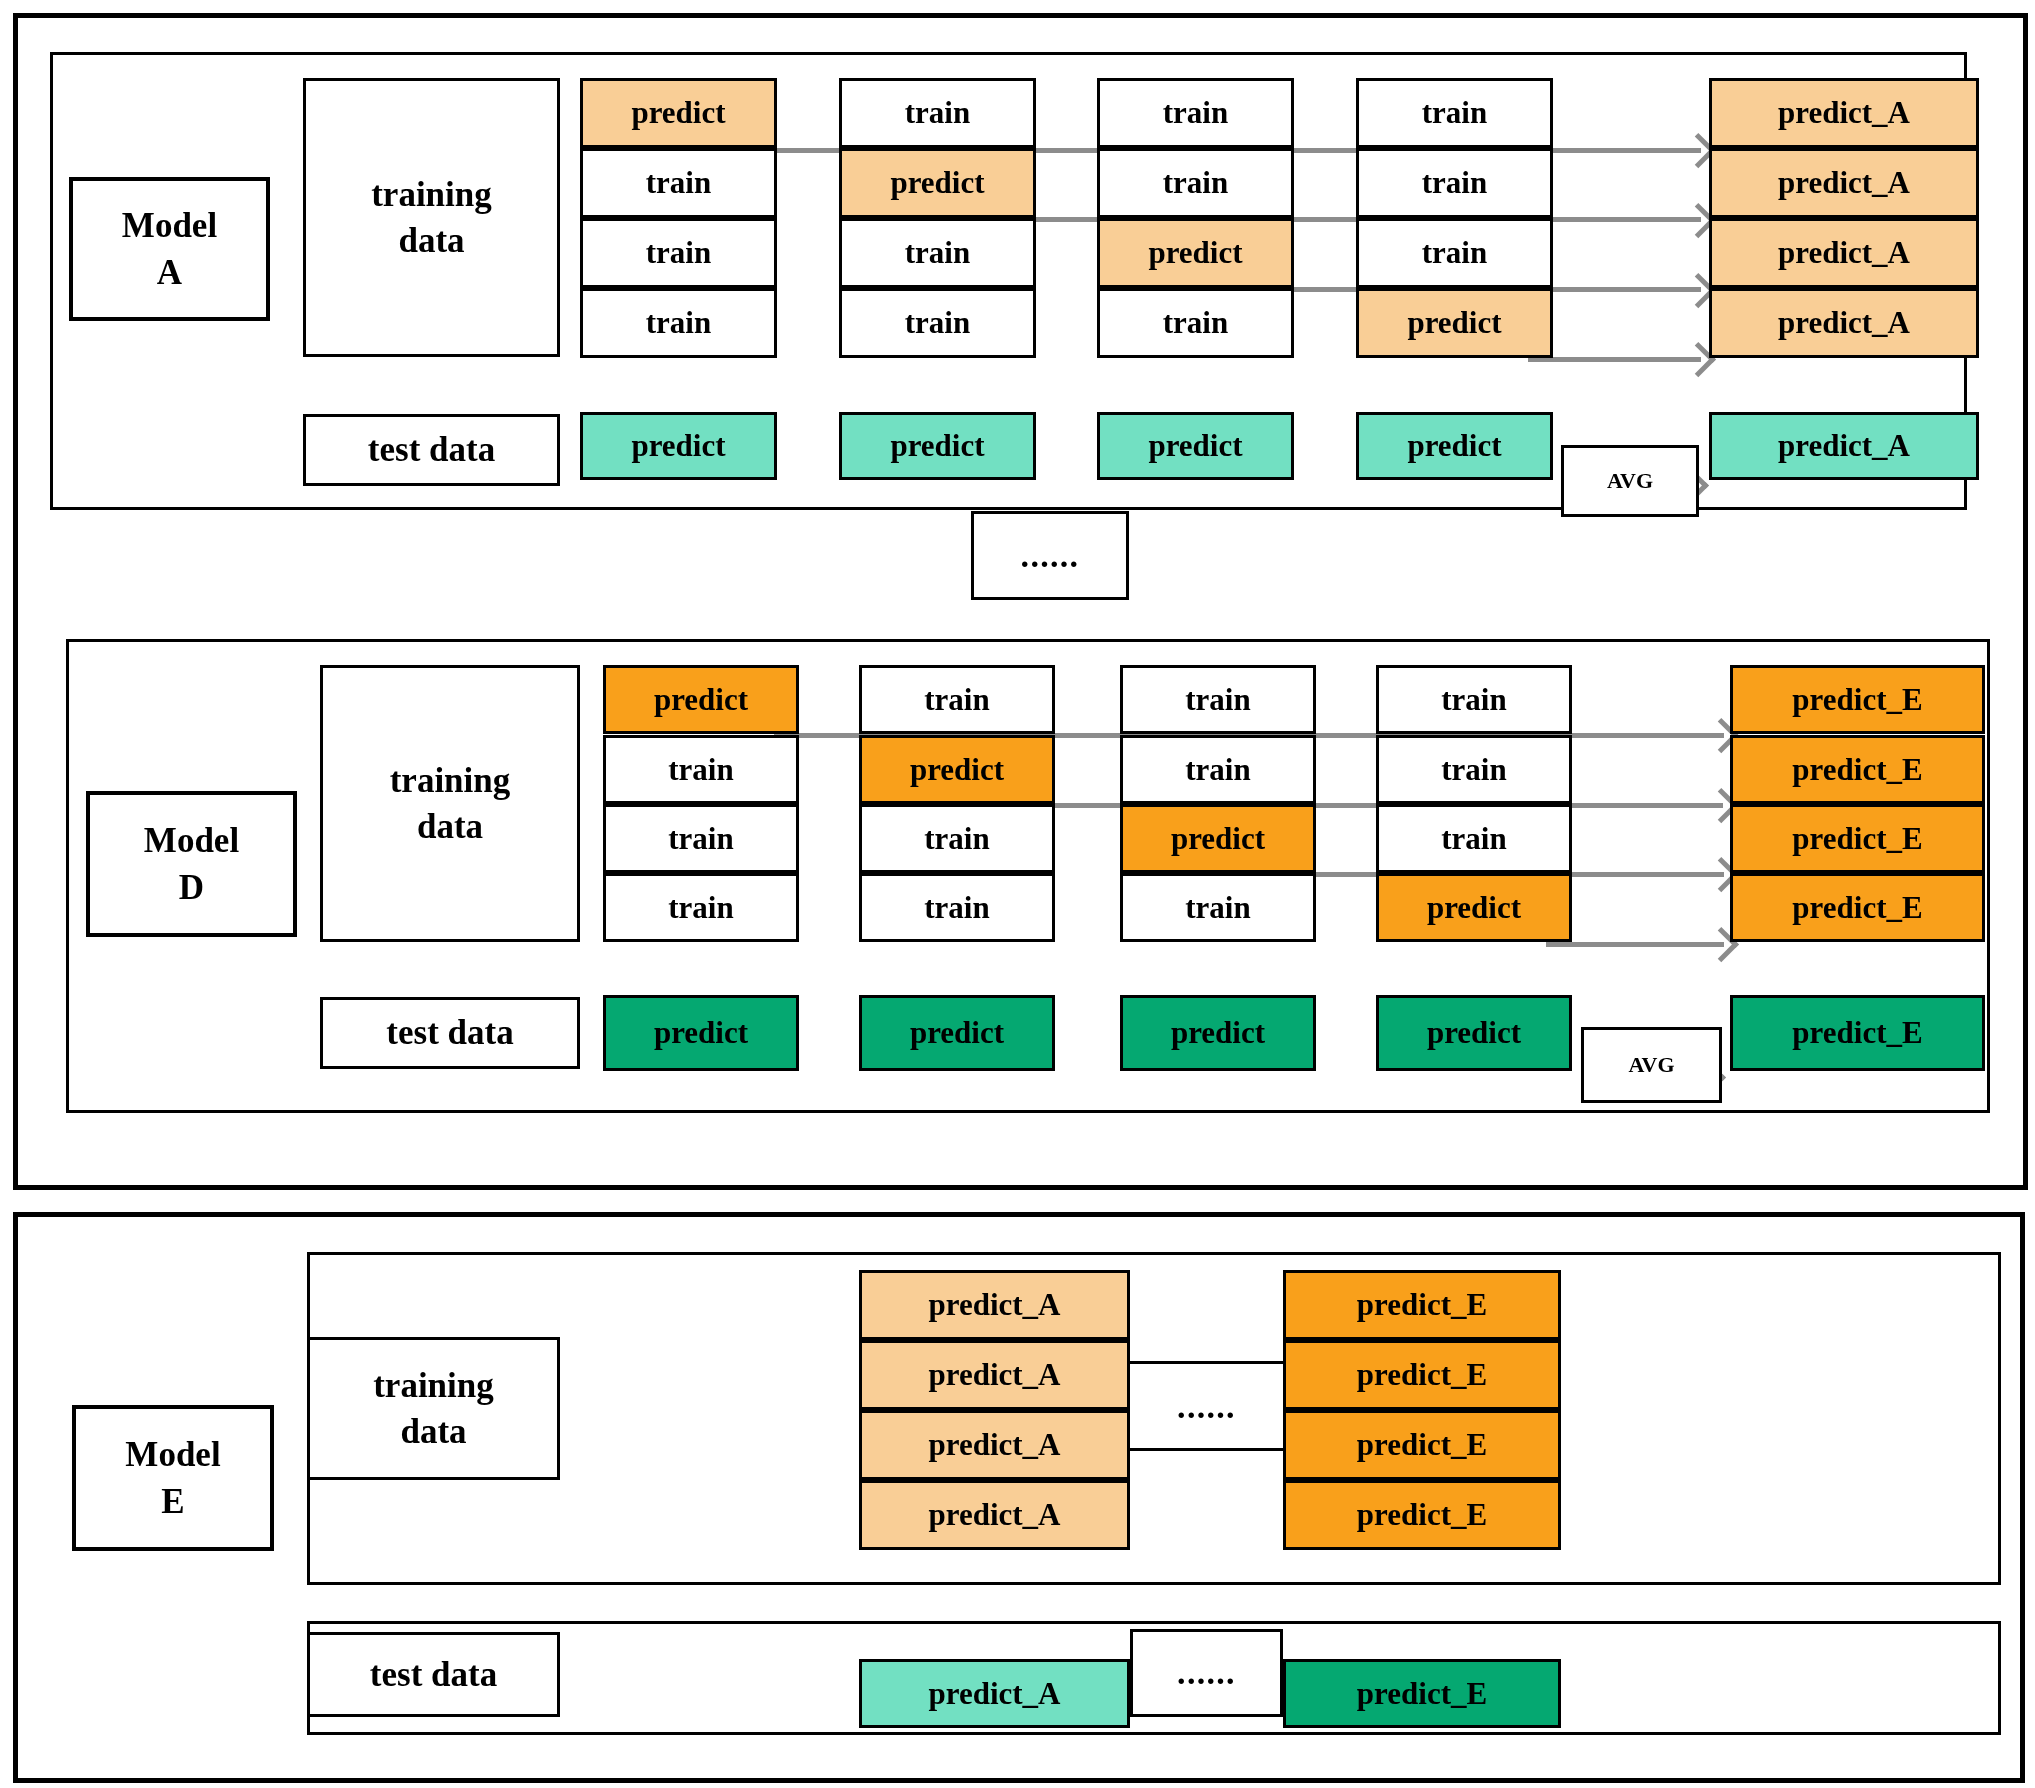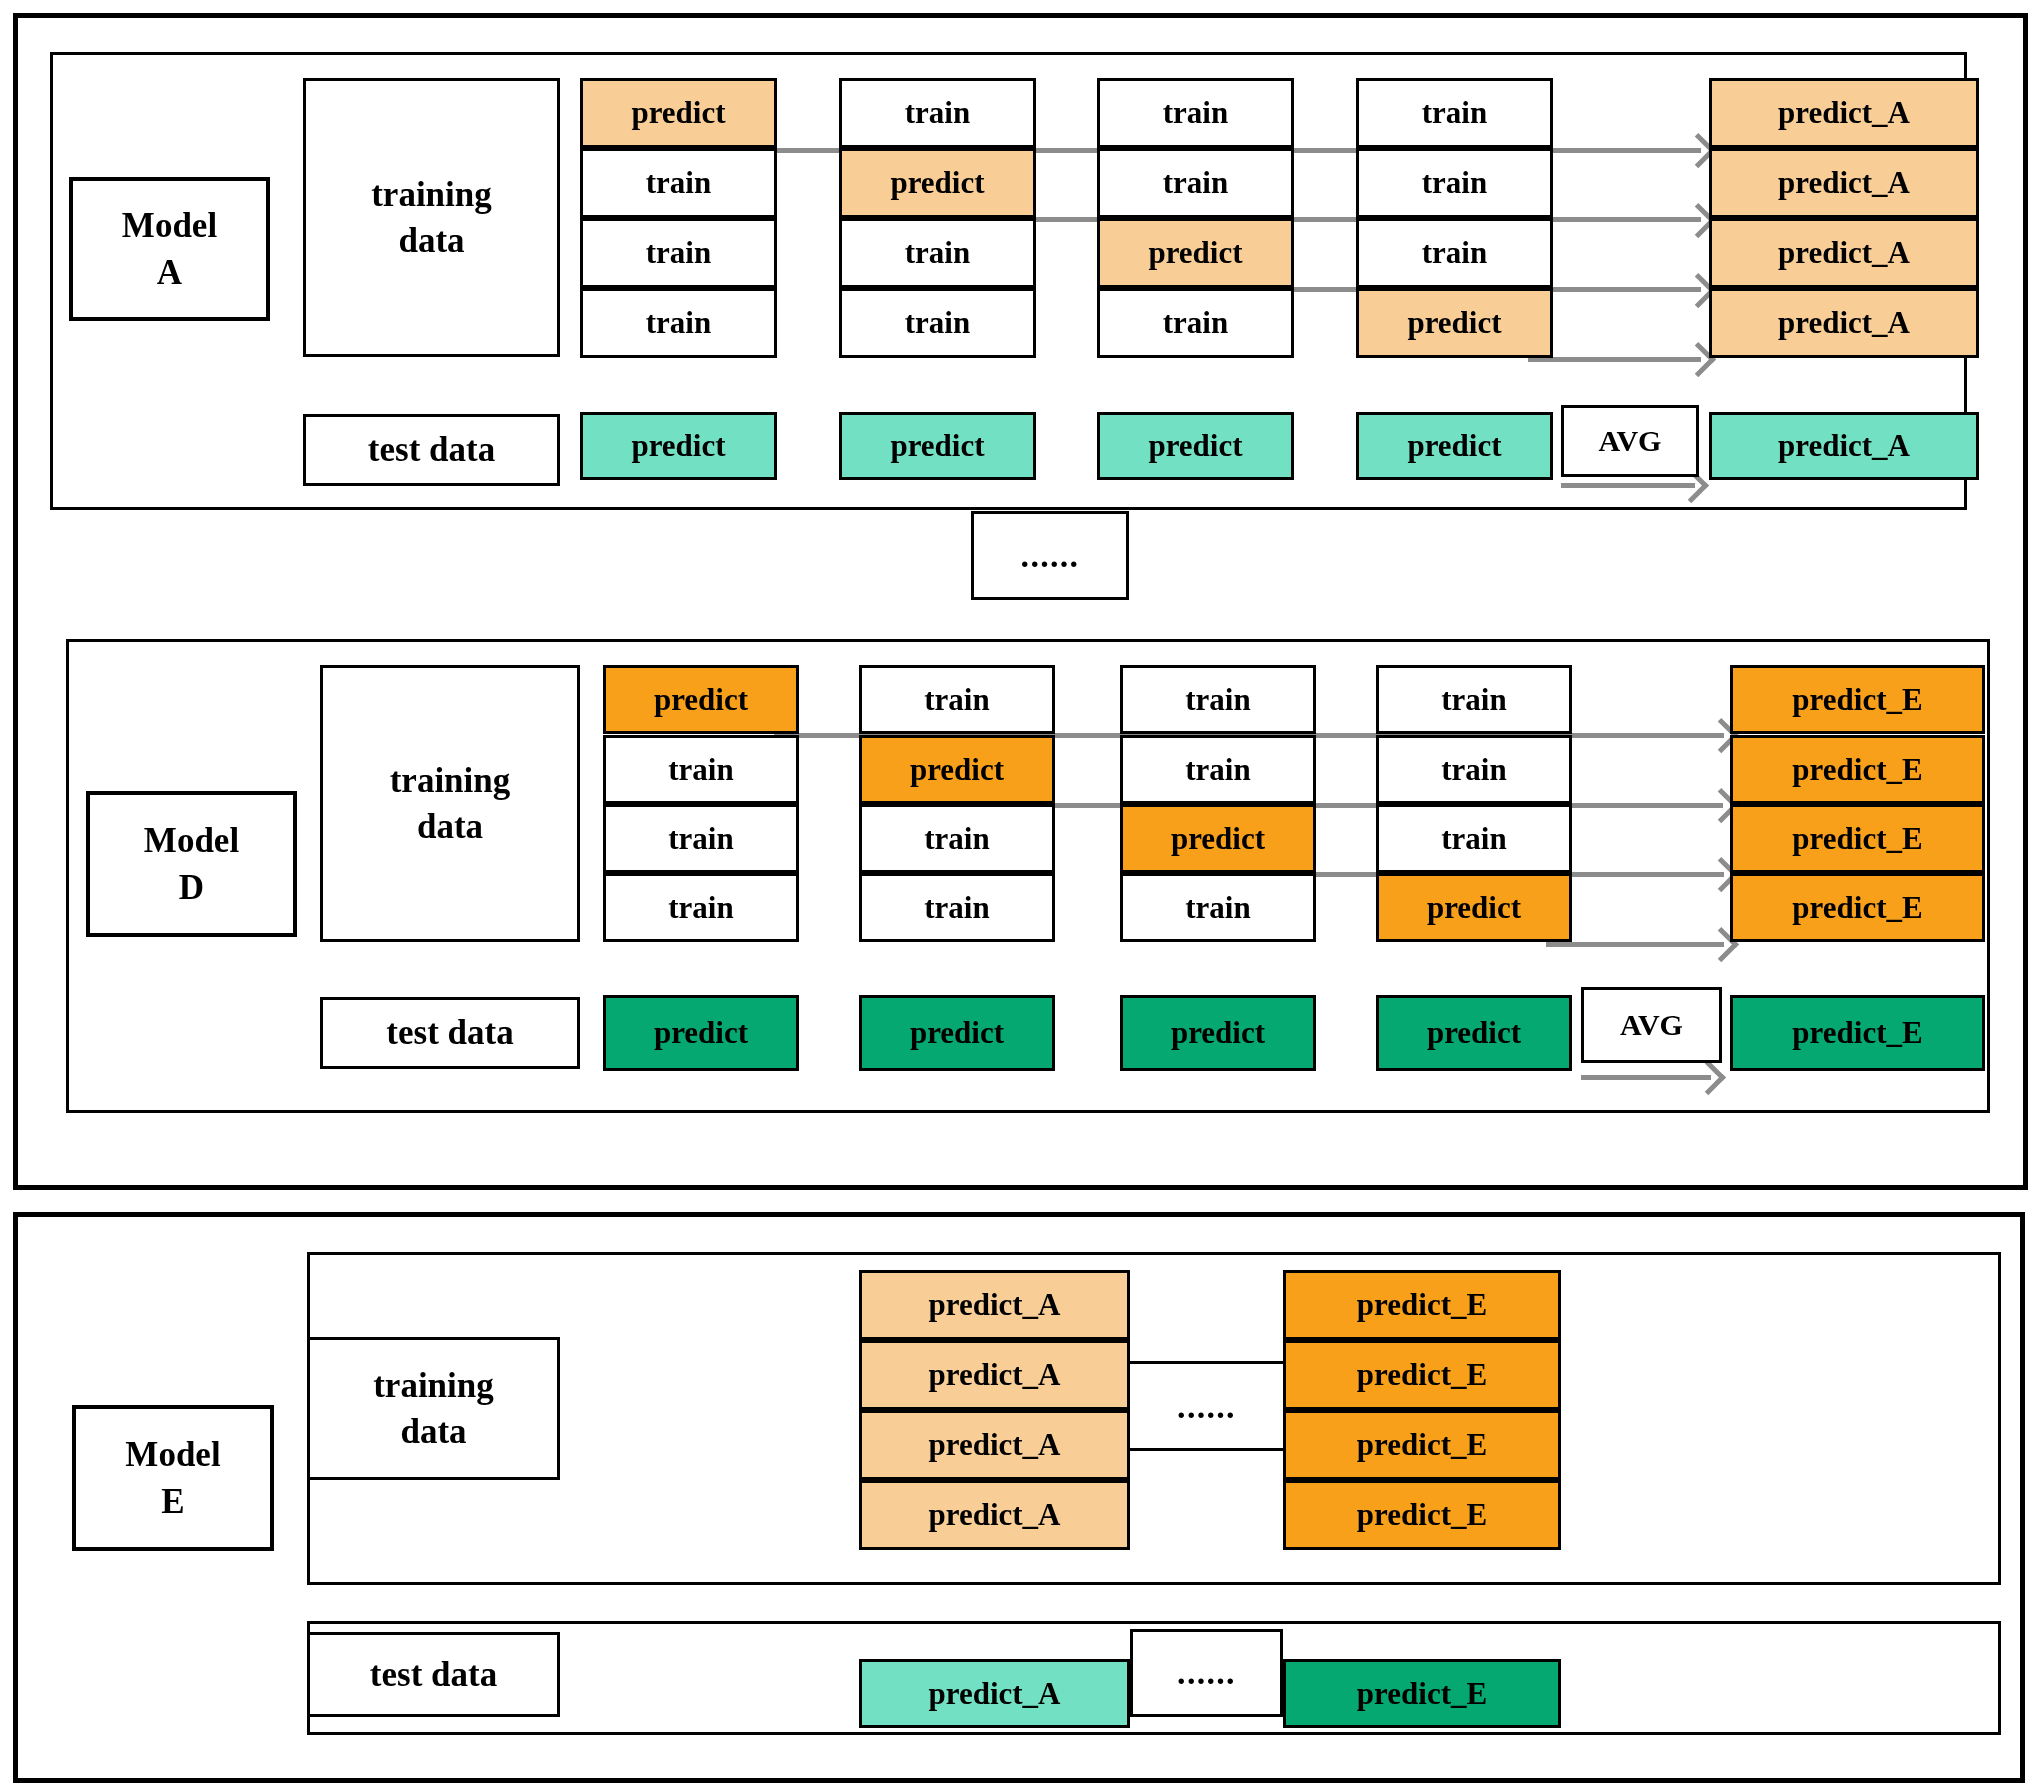--- a/index.html
+++ b/index.html
@@ -17,7 +17,7 @@
   .orange{background:#F9A01B;}
   .mint{background:#72E0C2;}
   .green{background:#05A871;}
-  .avgbox{font-size:30px;}
+  .avgbox{font-size:22px;margin-top:40px;}
   .dots{font-size:34px;letter-spacing:1.3px;}
   .aline{position:absolute;height:5.2px;background:#8C8C8C;z-index:1;}
   .chev{position:absolute;width:19.6px;height:19.6px;border-top:5.2px solid #8C8C8C;border-right:5.2px solid #8C8C8C;

